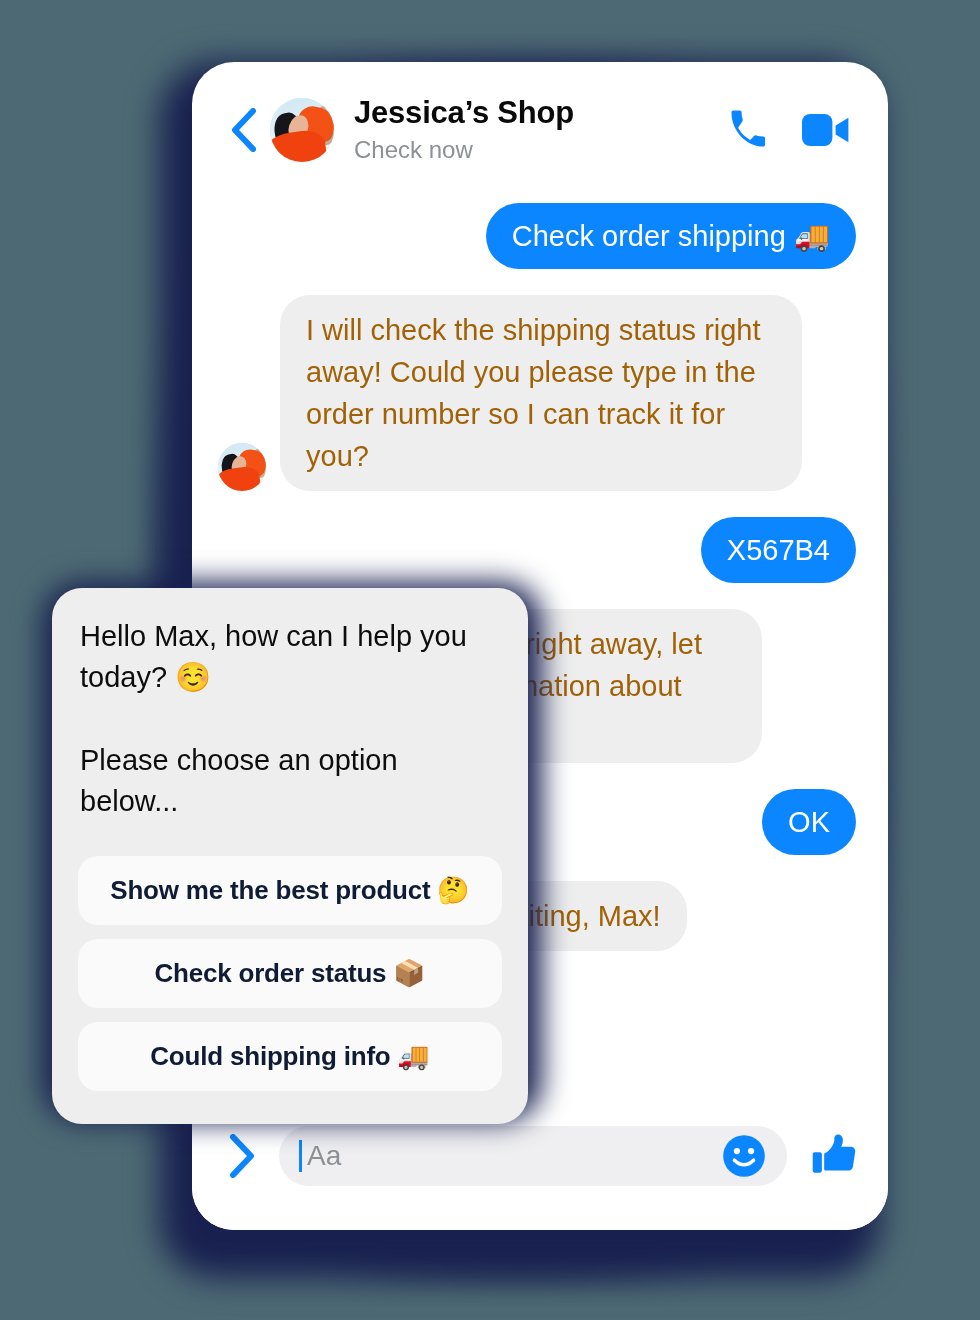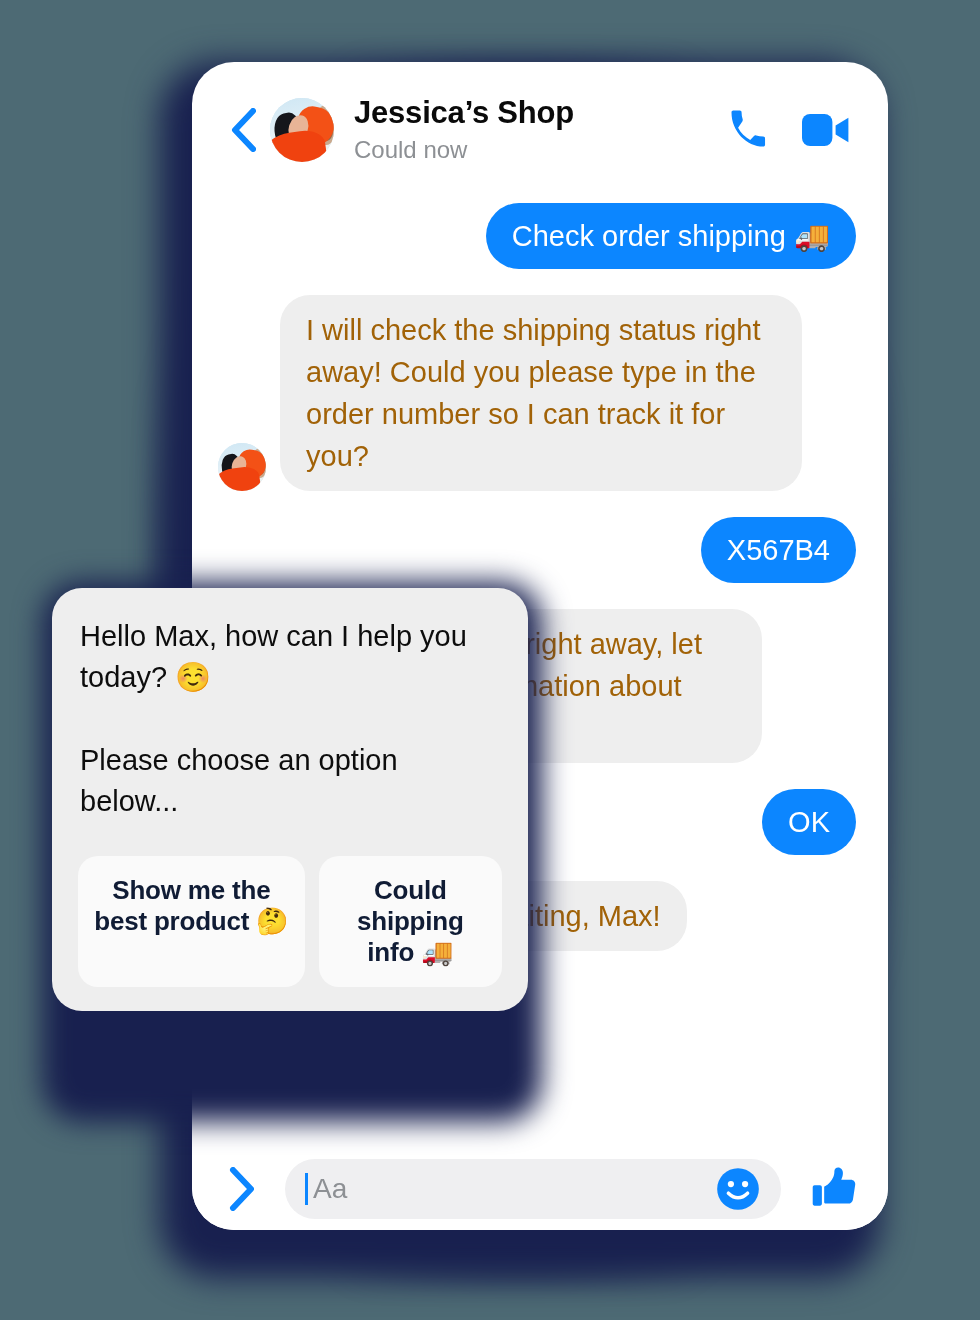--- a/index.html
+++ b/index.html
@@ -281,7 +281,7 @@
 
     <div id="header-text">
       <div id="chat-title">Jessica’s Shop</div>
-      <div id="chat-status">Could now</div>
+      <div id="chat-status">Check now</div>
     </div>
 
     <div id="header-actions">

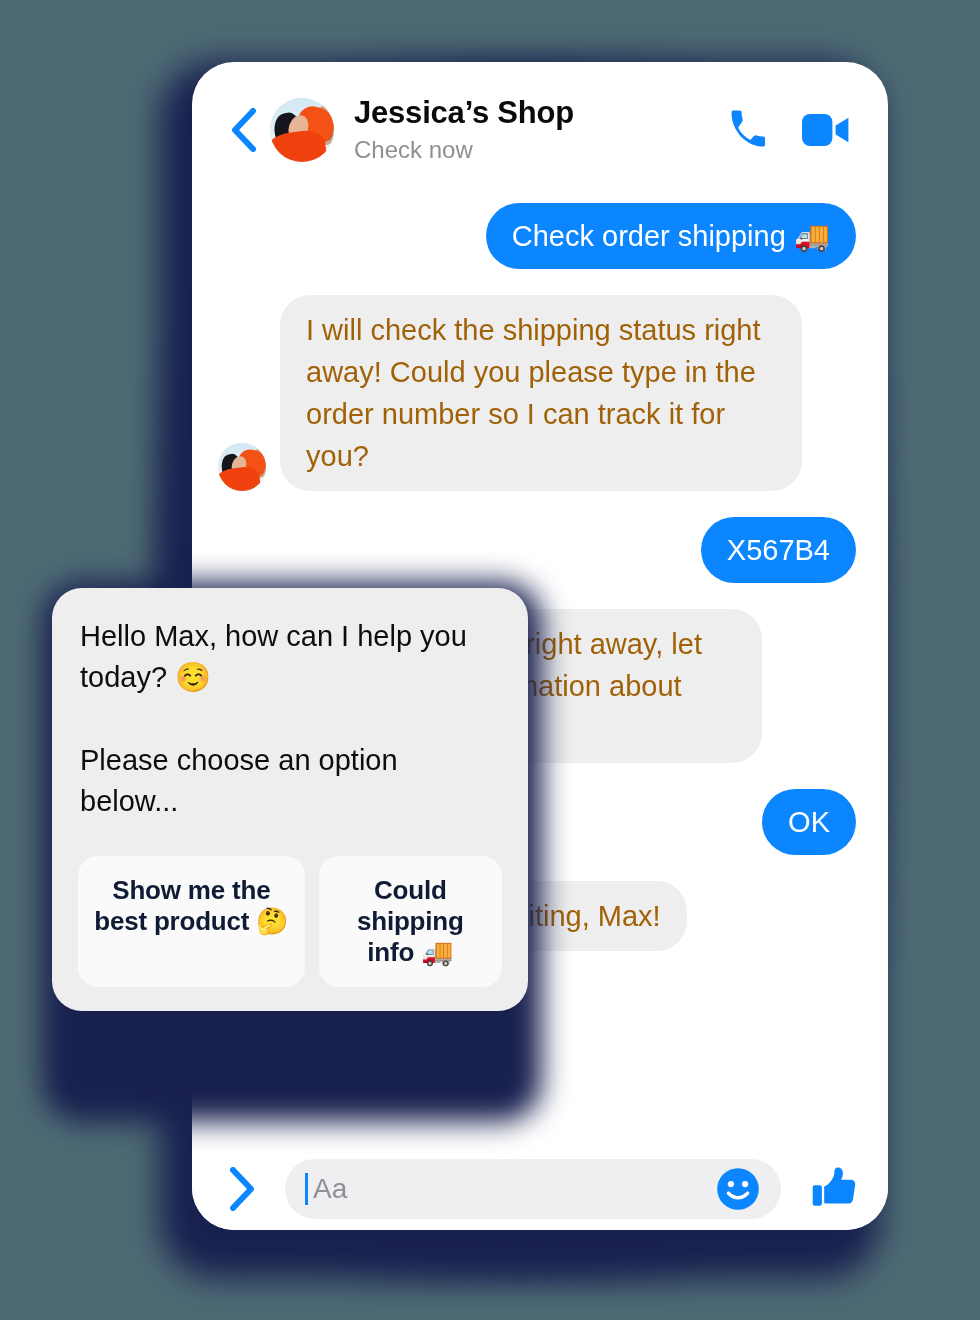--- a/index.html
+++ b/index.html
@@ -226,7 +226,7 @@
     width: 476px;
     background: #eeeeee;
     border-radius: 30px;
-    padding: 28px 26px 24px 26px;
+    padding: 28px 26px 33px 26px;
     box-sizing: border-box;
   }
   #greeting-text {

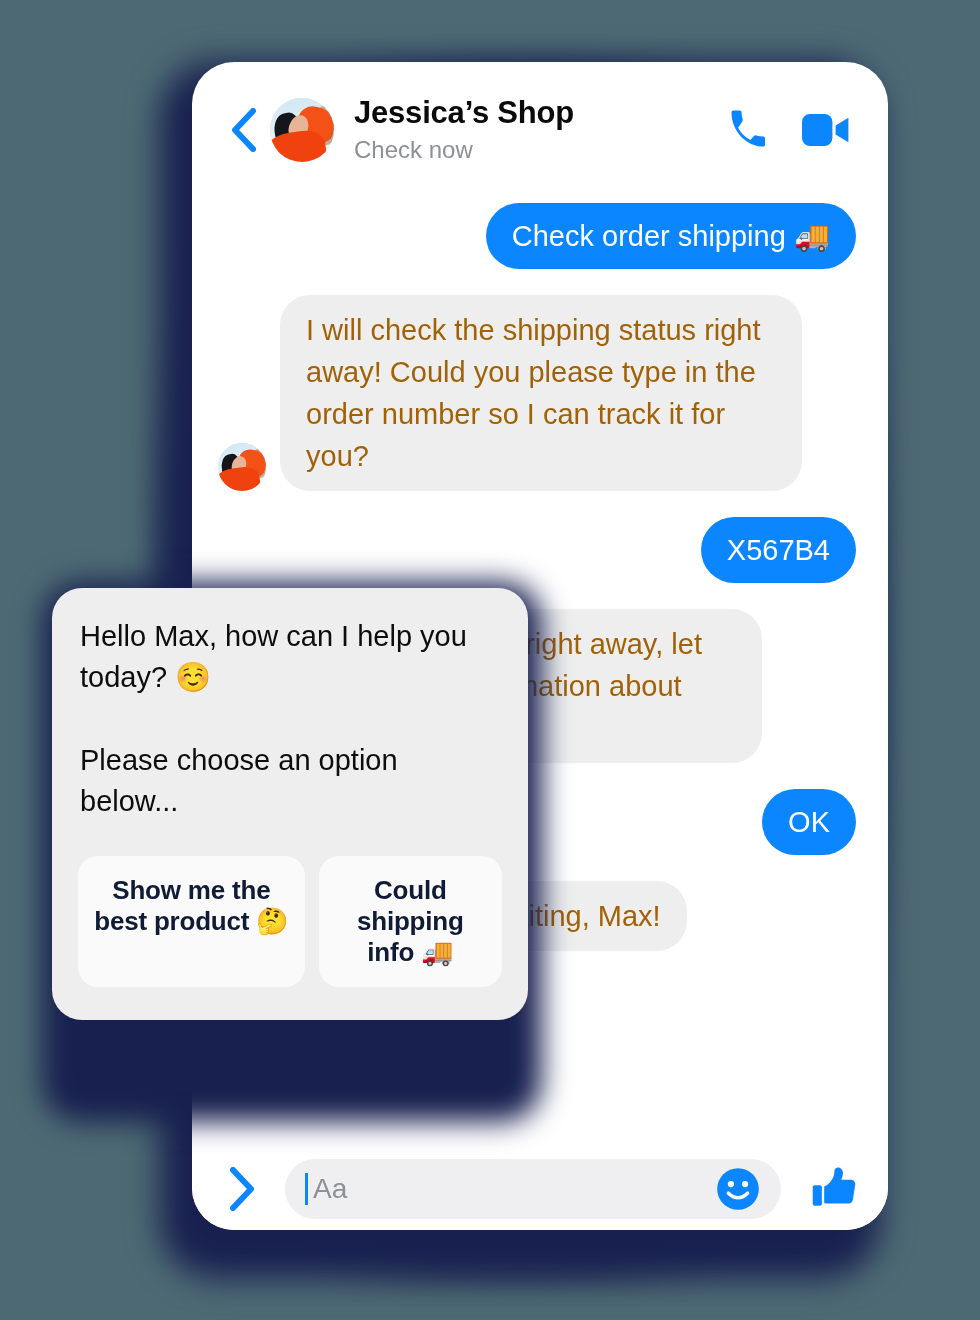--- a/index.html
+++ b/index.html
@@ -239,7 +239,7 @@
   #options-list {
     margin-top: 34px;
     display: flex;
-    flex-direction: row;
+    flex-direction: column;
     gap: 14px;
   }
   .option-button {

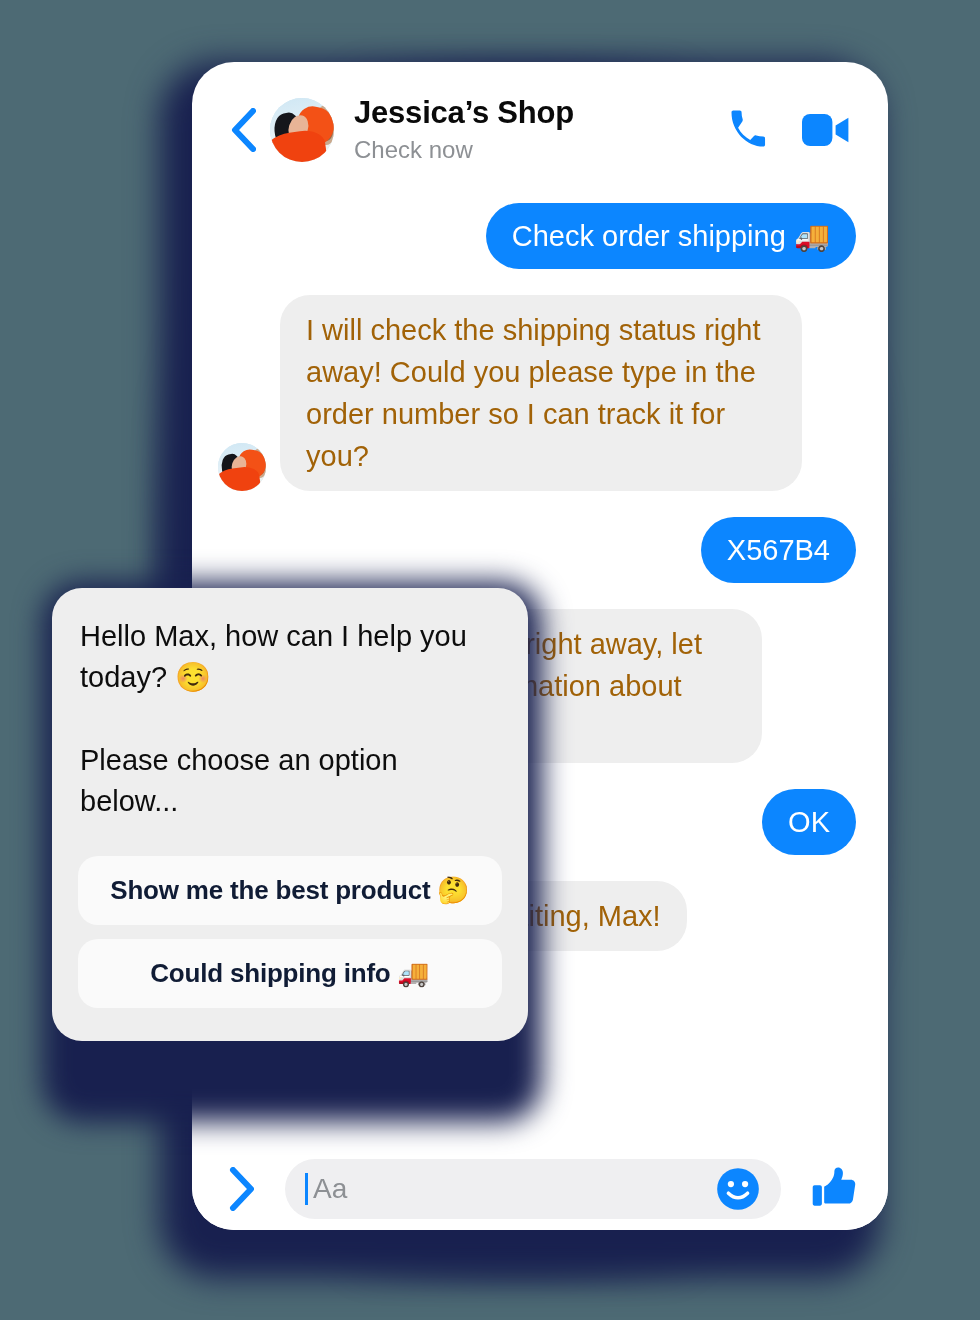--- a/index.html
+++ b/index.html
@@ -374,6 +374,7 @@
 Please choose an option below...</div>
   <div id="options-list">
     <div class="option-button">Show me the best product 🤔</div>
+    <div class="option-button">Check order status 📦</div>
     <div class="option-button">Could shipping info 🚚</div>
   </div>
 </div>

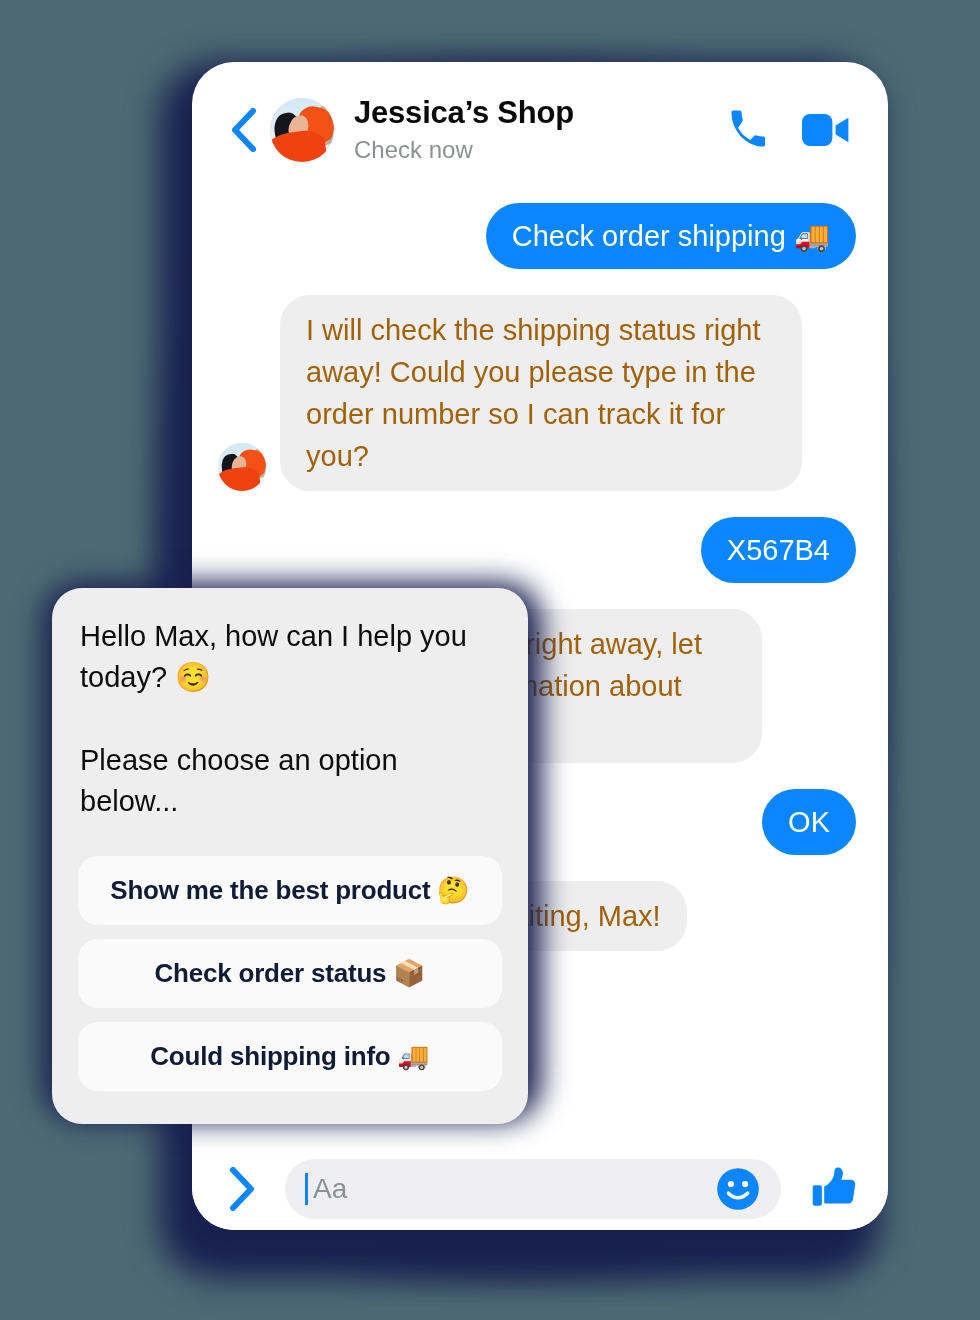--- a/index.html
+++ b/index.html
@@ -154,8 +154,8 @@
     flex: 0 0 auto;
     display: flex;
     align-items: center;
-    gap: 7px;
-    padding: 22px 26px 11px 26px;
+    gap: 1px;
+    padding: 22px 26px 44px 26px;
     background: #ffffff;
   }
   #composer-more {

